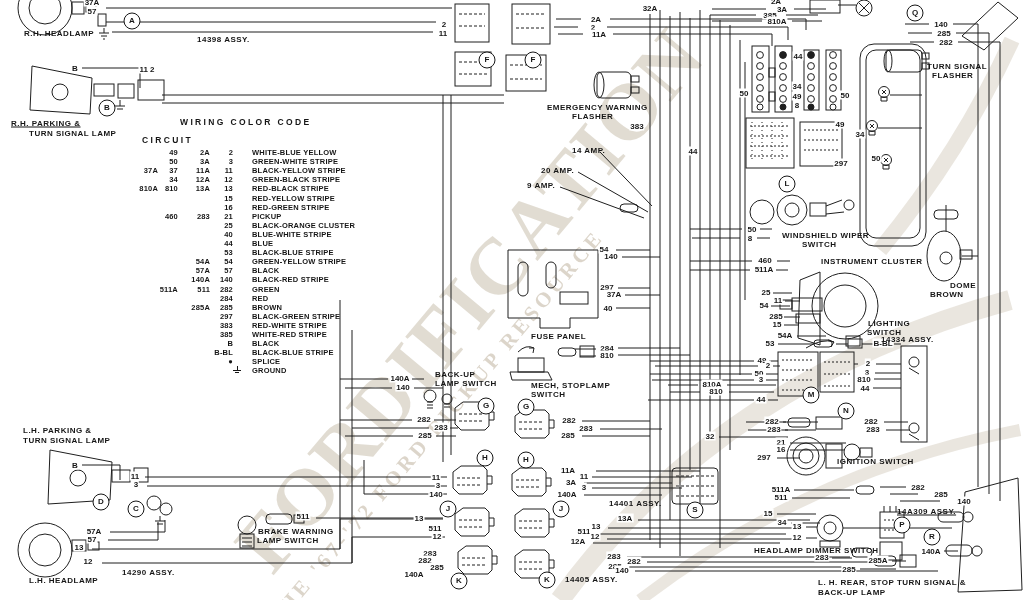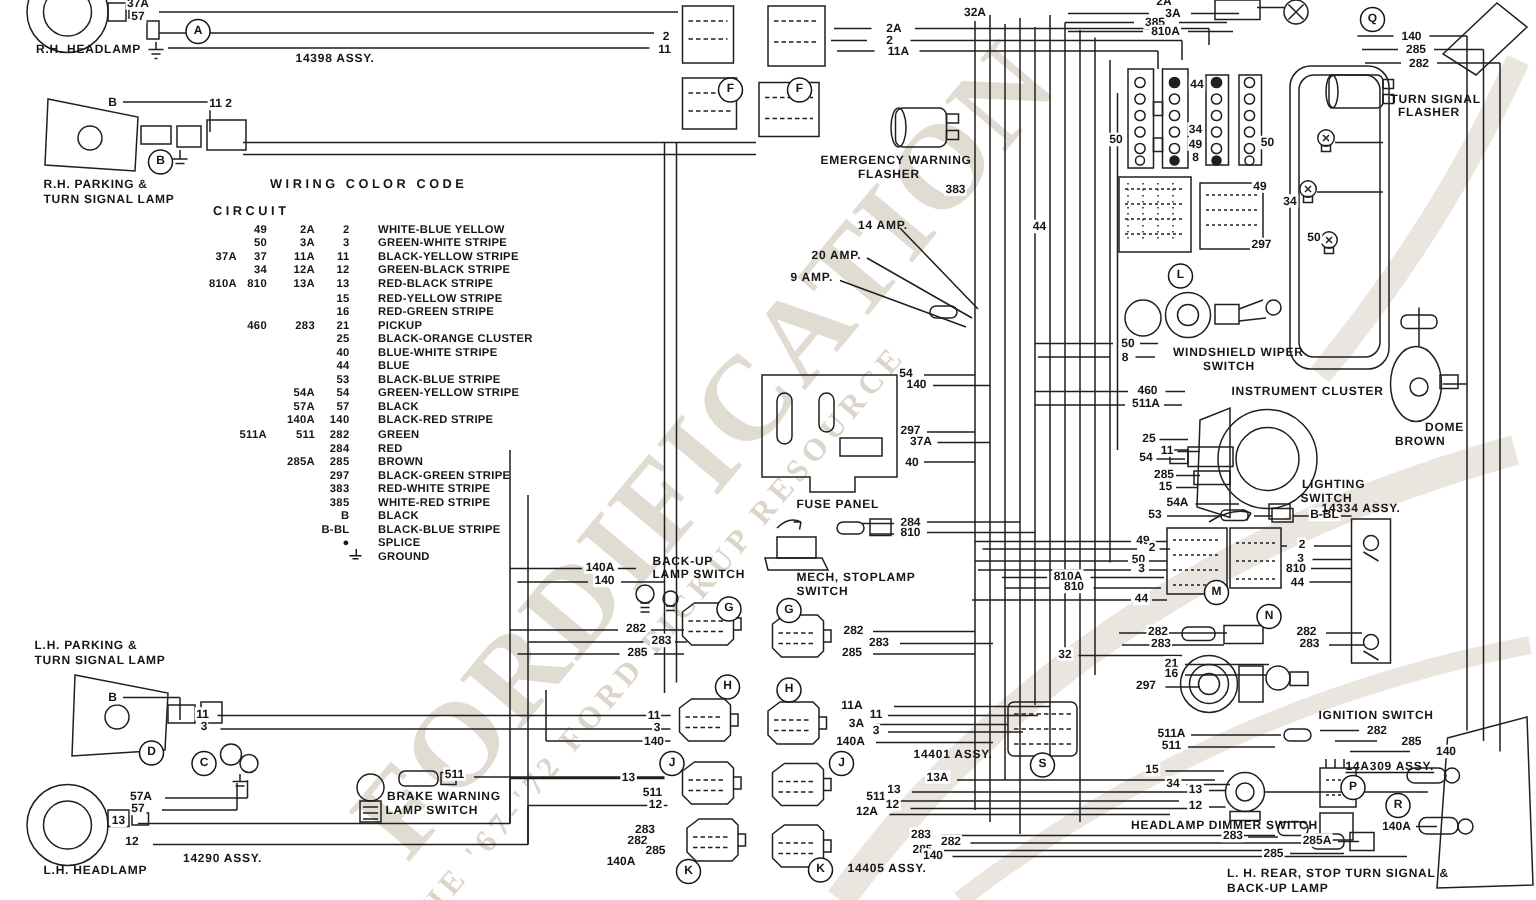--- a/index.html
+++ b/index.html
@@ -623,7 +623,7 @@
       <div class="wl" style="left: 303px; top: 516px;">511</div>
       <div class="cl" style="left: 24px; top: 33px;">R.H. HEADLAMP</div>
       <div class="cl" style="left: 197px; top: 39px;">14398 ASSY.</div>
-      <div class="cl" style="left: 29px; top: 123px;">R.H. PARKING &amp;</div>
+      <div class="cl" style="left: 11px; top: 123px; text-decoration: underline;">R.H. PARKING &amp;</div>
       <div class="cl" style="left: 29px; top: 133px;">TURN SIGNAL LAMP</div>
       <div class="cl" style="left: 547px; top: 107px;">EMERGENCY WARNING</div>
       <div class="cl" style="left: 572px; top: 116px;">FLASHER</div>

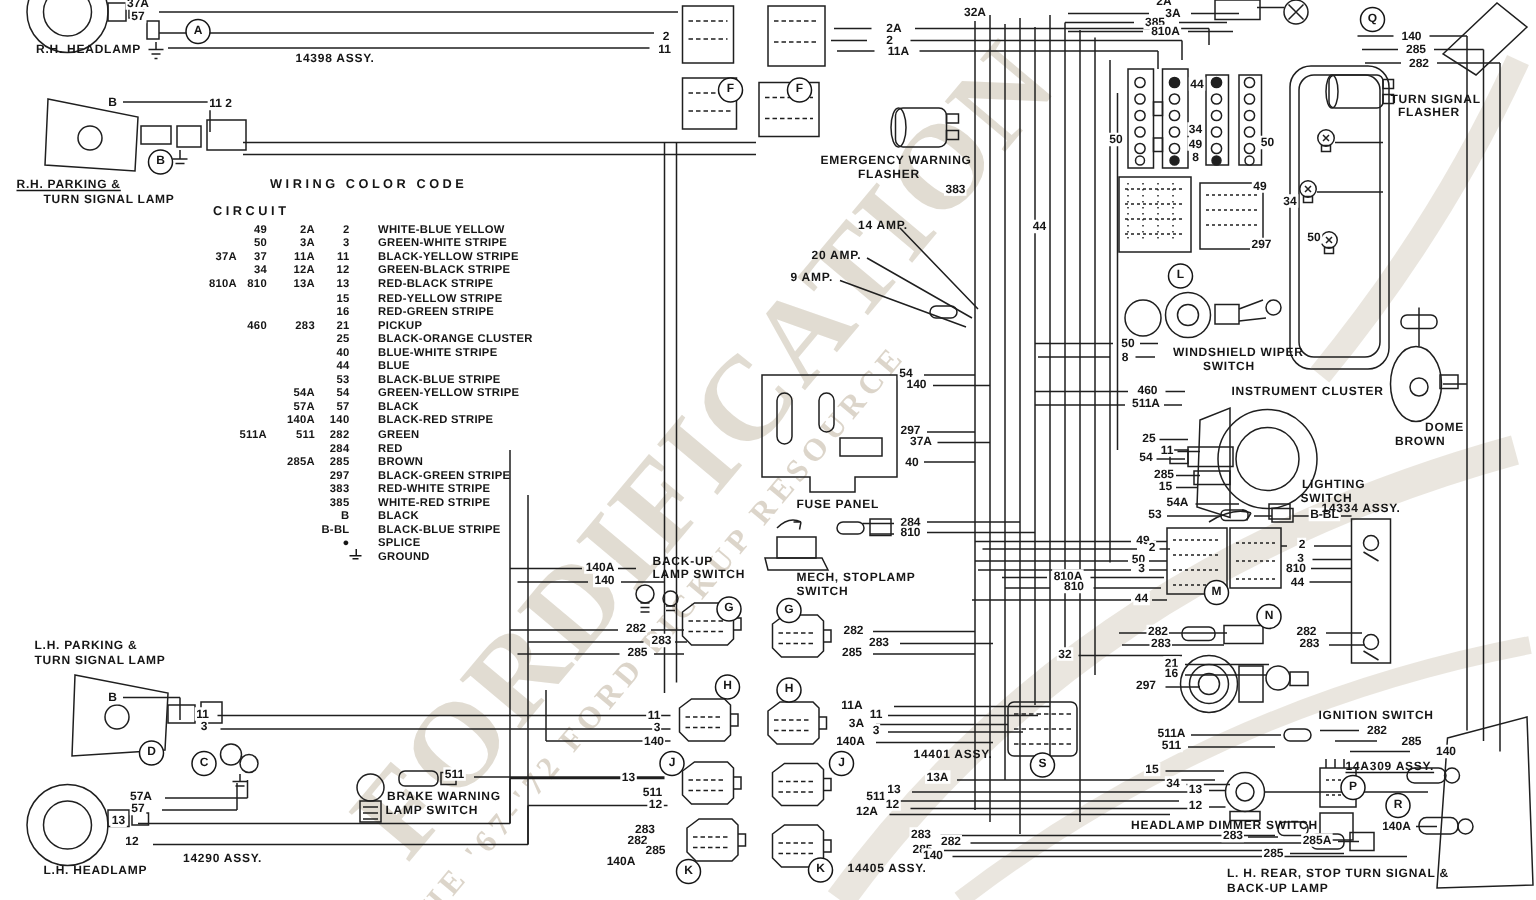--- a/index.html
+++ b/index.html
@@ -647,7 +647,7 @@
       <div class="cl" style="left: 435px; top: 383px;">LAMP SWITCH</div>
       <div class="cl" style="left: 609px; top: 503px;">14401 ASSY.</div>
       <div class="cl" style="left: 565px; top: 579px;">14405 ASSY.</div>
-      <div class="cl" style="left: 879px; top: 461px; margin-top: 16px;">IGNITION SWITCH</div>
+      <div class="cl" style="left: 837px; top: 461px;">IGNITION SWITCH</div>
       <div class="cl" style="left: 754px; top: 550px;">HEADLAMP DIMMER SWITCH</div>
       <div class="cl" style="left: 897px; top: 511px; text-decoration: underline;">14A309 ASSY.</div>
       <div class="cl" style="left: 818px; top: 582px;">L. H. REAR, STOP TURN SIGNAL &amp;</div>

